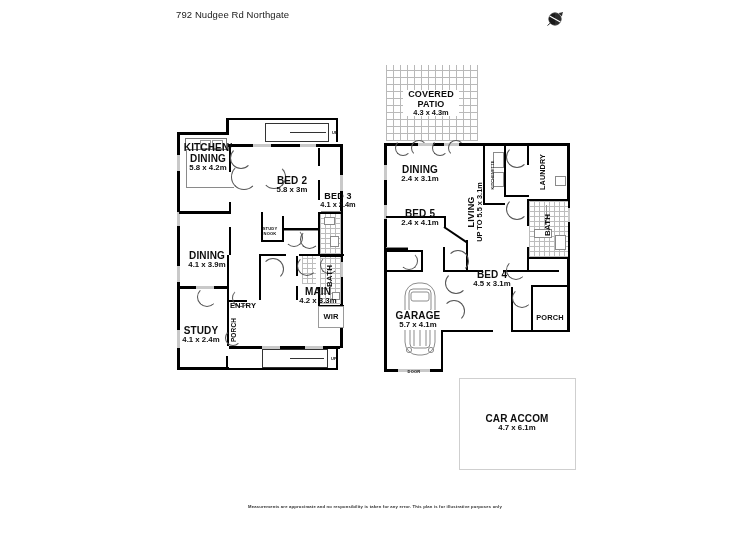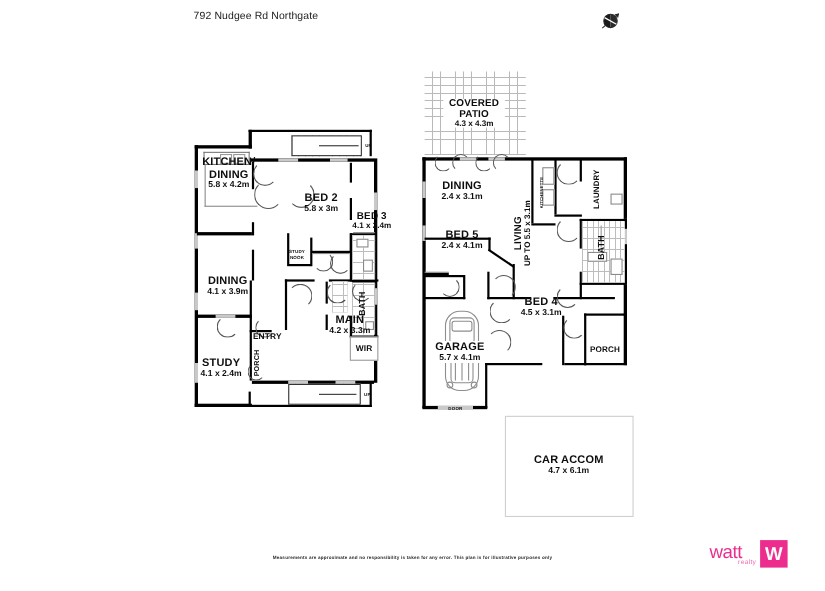--- a/index.html
+++ b/index.html
@@ -382,13 +382,6 @@
 
   <div class="disclaimer">Measurements are approximate and no responsibility is taken for any error. This plan is for illustrative purposes only</div>
 
-  <div class="logo">
-    <div class="logo-word" style="color:#ec2d8e;">watt</div>
-    <div class="logo-sub" style="color:#f06aae;">realty</div>
-    <div class="logo-sq" style="background:#ec2d8e;">
-      <span>W</span>
-    </div>
-  </div>
 
 </div>
 

